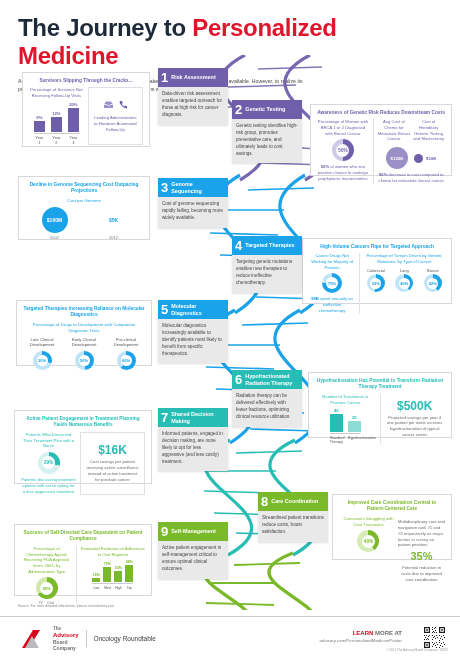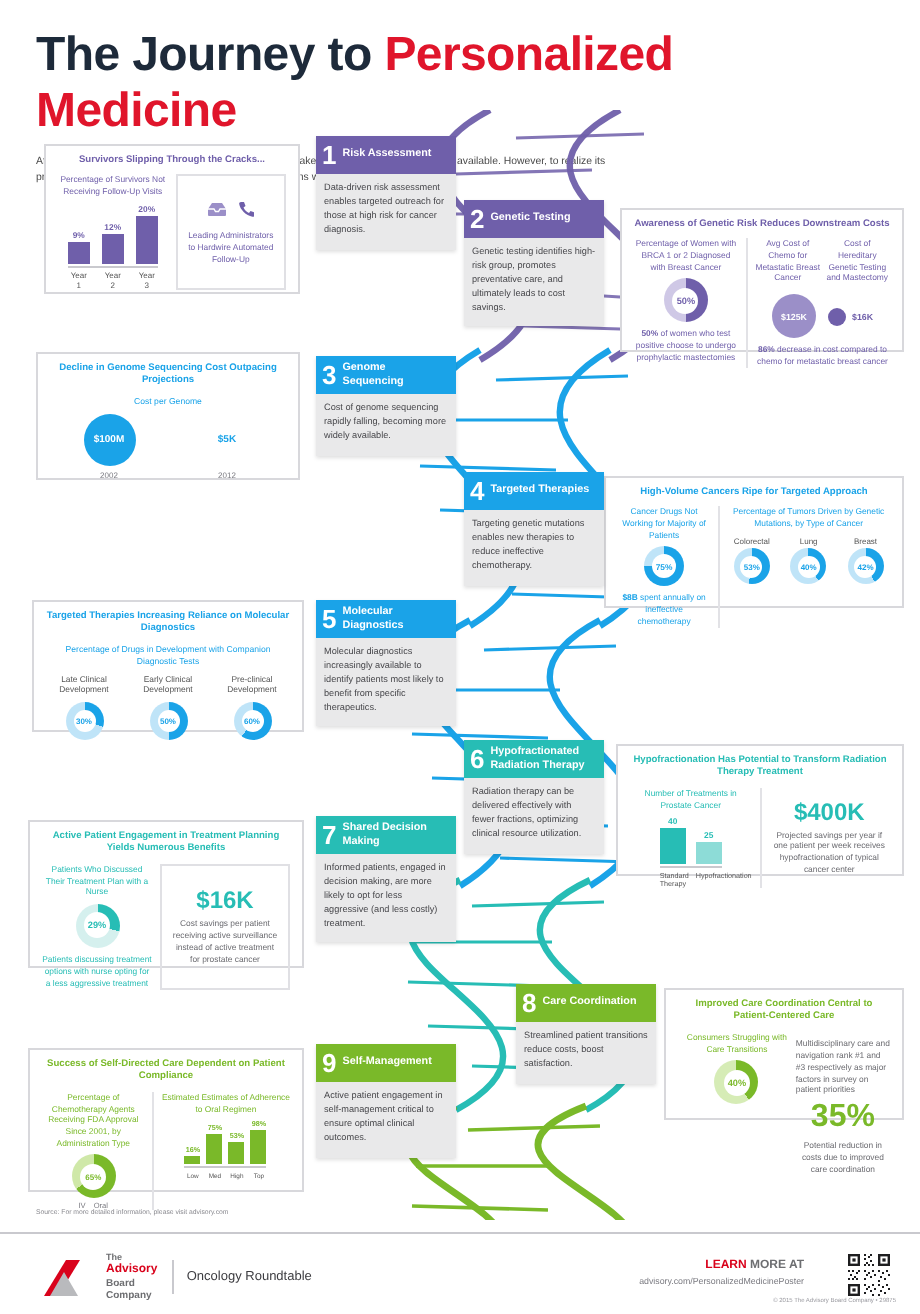--- a/index.html
+++ b/index.html
@@ -390,7 +390,7 @@
       </div>
       <div class="divider-v"></div>
       <div class="col" style="flex:1; justify-content:center;">
-        <div class="bignum" style="color:#27bdb5;">$400K</div>
+        <div class="bignum" style="color:#27bdb5;">$500K</div>
         <div class="note" style="color:#6b6b70;">Projected savings per year if one patient per week receives hypofractionation of typical cancer center</div>
       </div>
     </div>

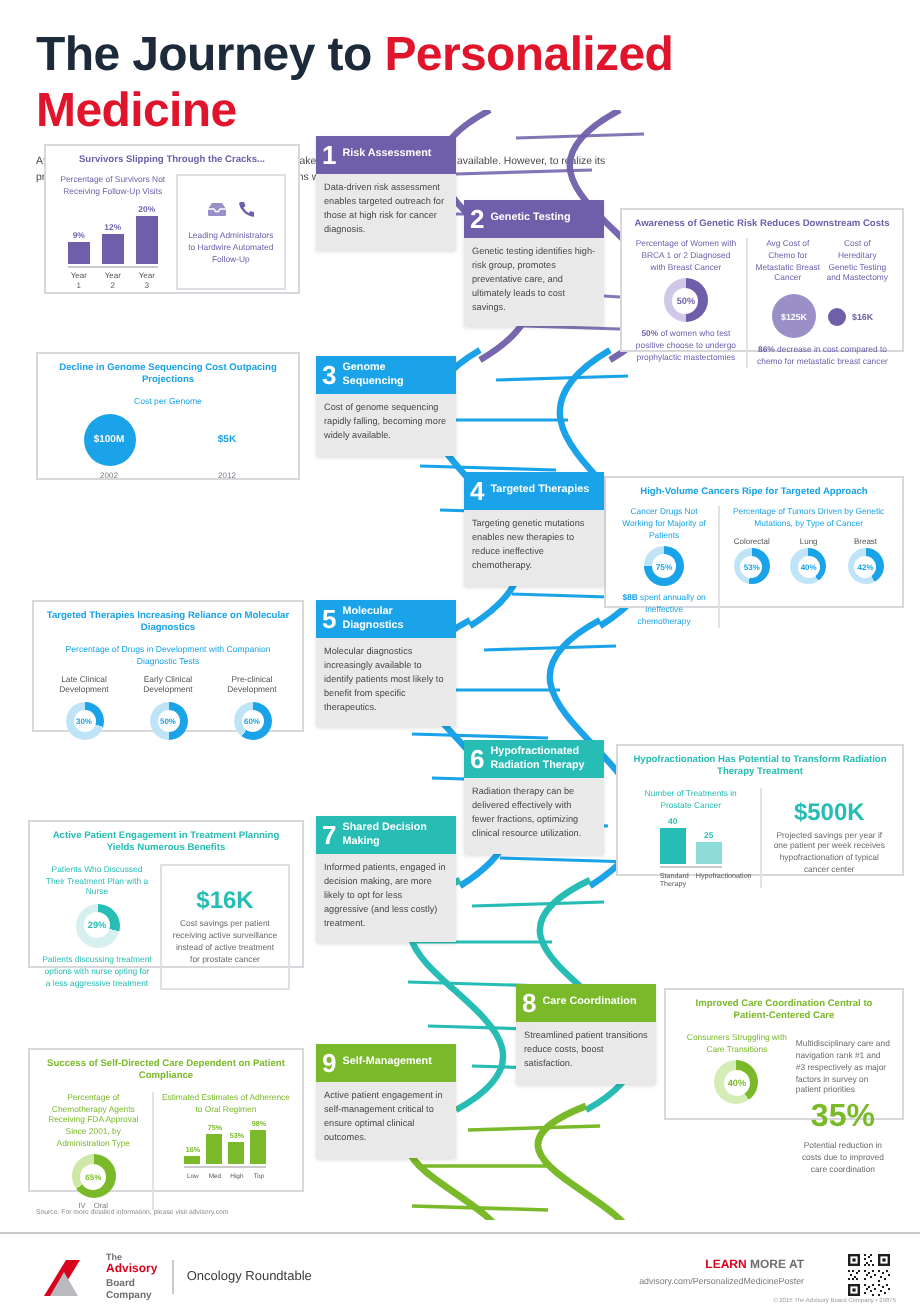--- a/index.html
+++ b/index.html
@@ -442,7 +442,7 @@
       </div>
       <div class="col" style="flex:1; justify-content:flex-start;">
         <div class="note" style="color:#6b6b70;text-align:left;">Multidisciplinary care and navigation rank #1 and #3 respectively as major factors in survey on patient priorities</div>
-        <div class="bignum" style="color:#7ab929;font-size:16px;margin-top:3px;">35%</div>
+        <div class="bignum" style="color:#7ab929;font-size:11px;margin-top:3px;">35%</div>
         <div class="note" style="color:#6b6b70;">Potential reduction in costs due to improved care coordination</div>
       </div>
     </div>

